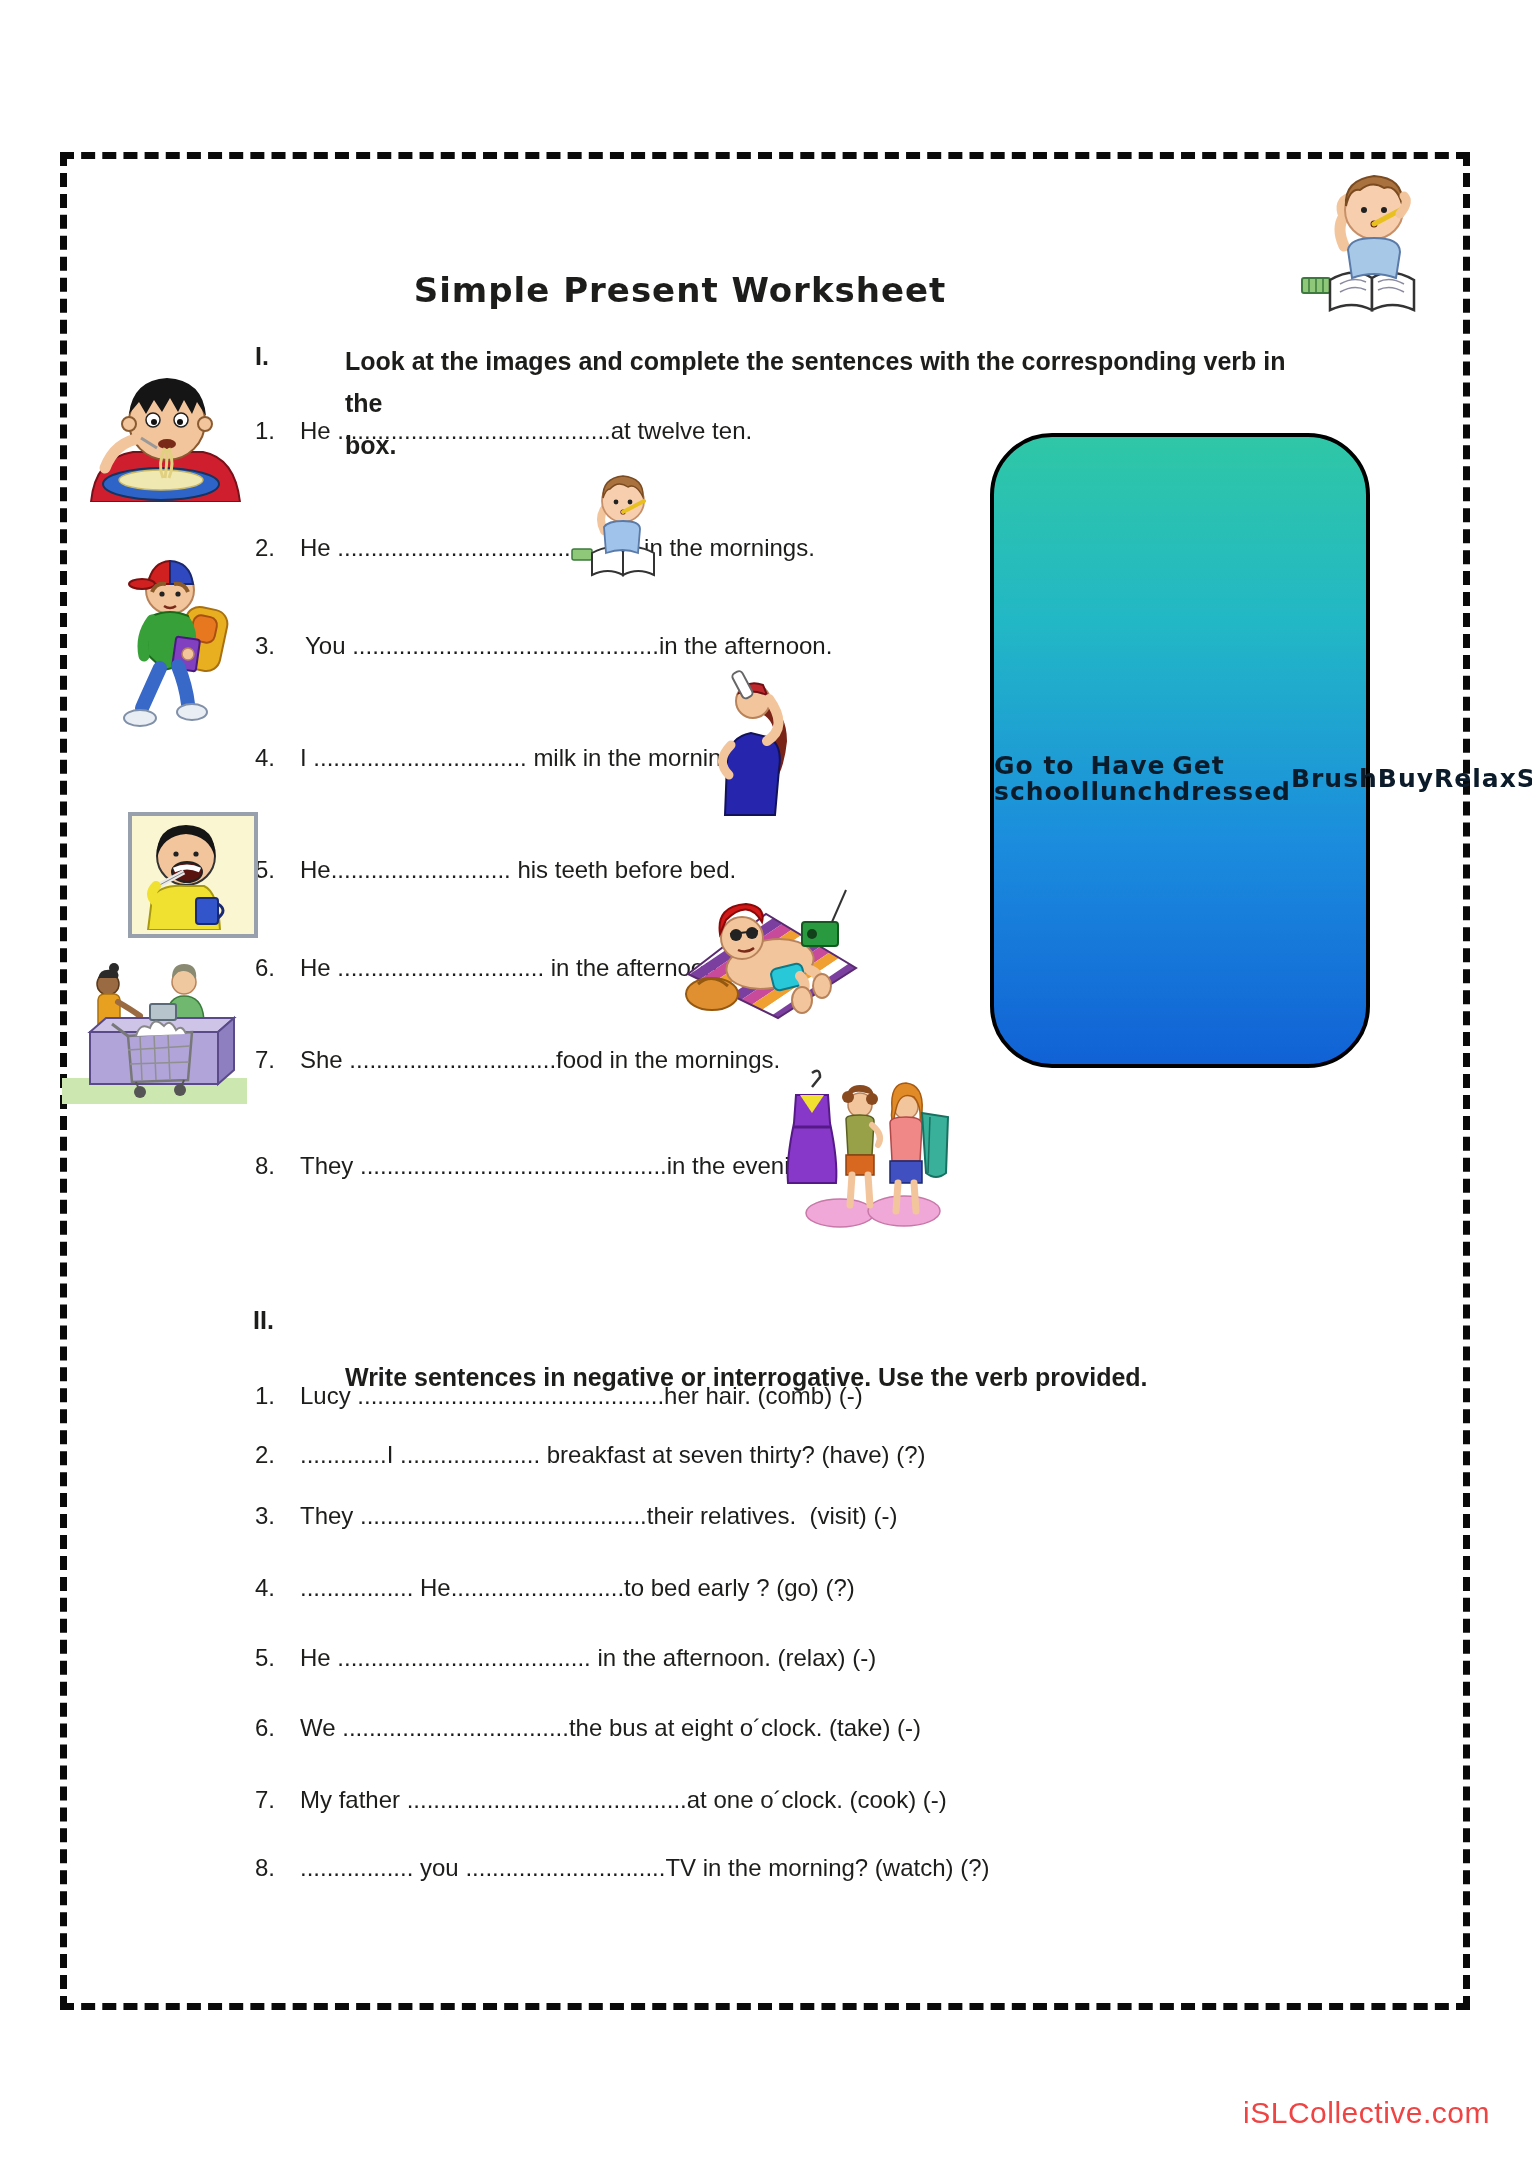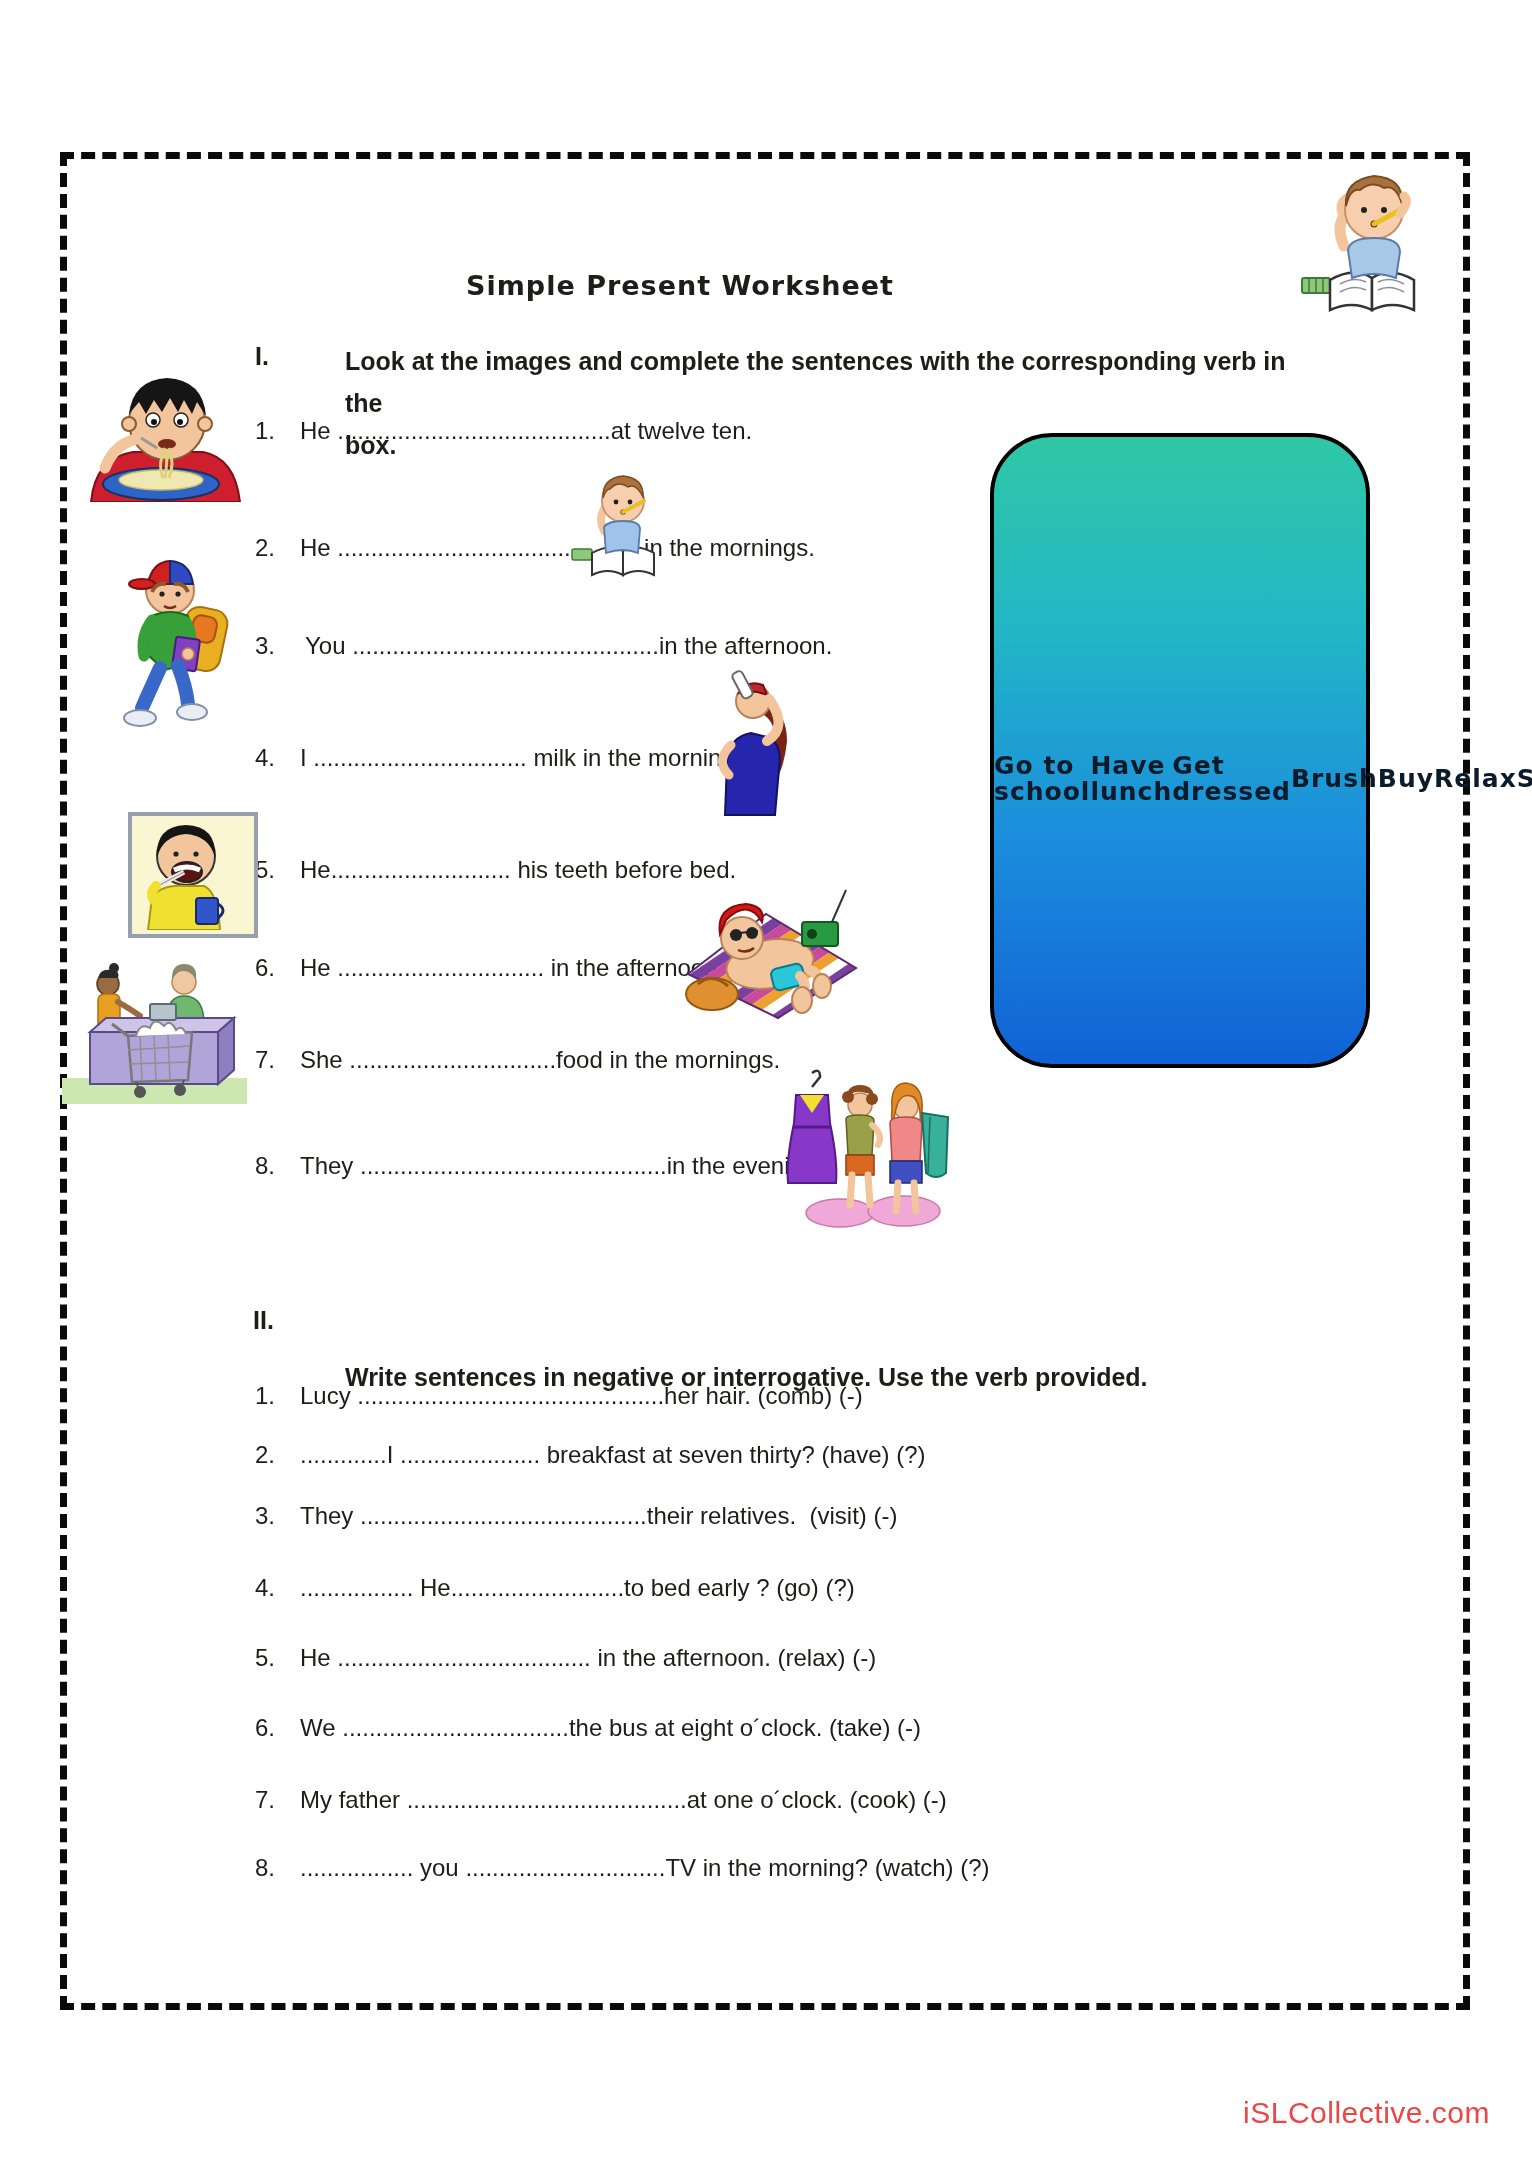--- a/index.html
+++ b/index.html
@@ -8,7 +8,7 @@
   .abs{position:absolute;}
   .border-frame{left:60px;top:152px;width:1396px;height:1844px;border:7px dashed #0a0a0a;}
   .title{left:380px;top:270px;width:600px;text-align:center;
-         font-family:"DejaVu Sans",sans-serif;font-weight:bold;font-size:27px;letter-spacing:1px;}
+         font-family:"DejaVu Sans",sans-serif;font-weight:bold;font-size:34px;letter-spacing:1px;}
   .numeral{font-weight:bold;font-size:25px;}
   .instr{font-weight:bold;font-size:25px;line-height:42px;}
   .instr span{display:block;}

